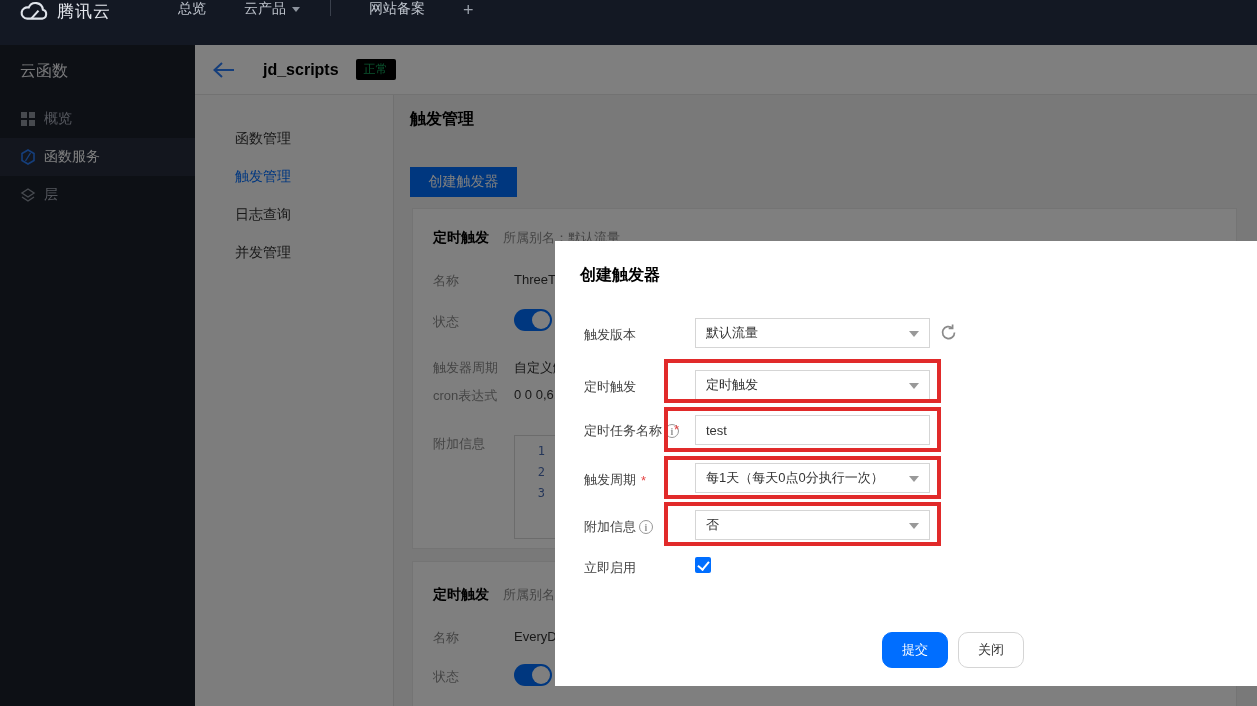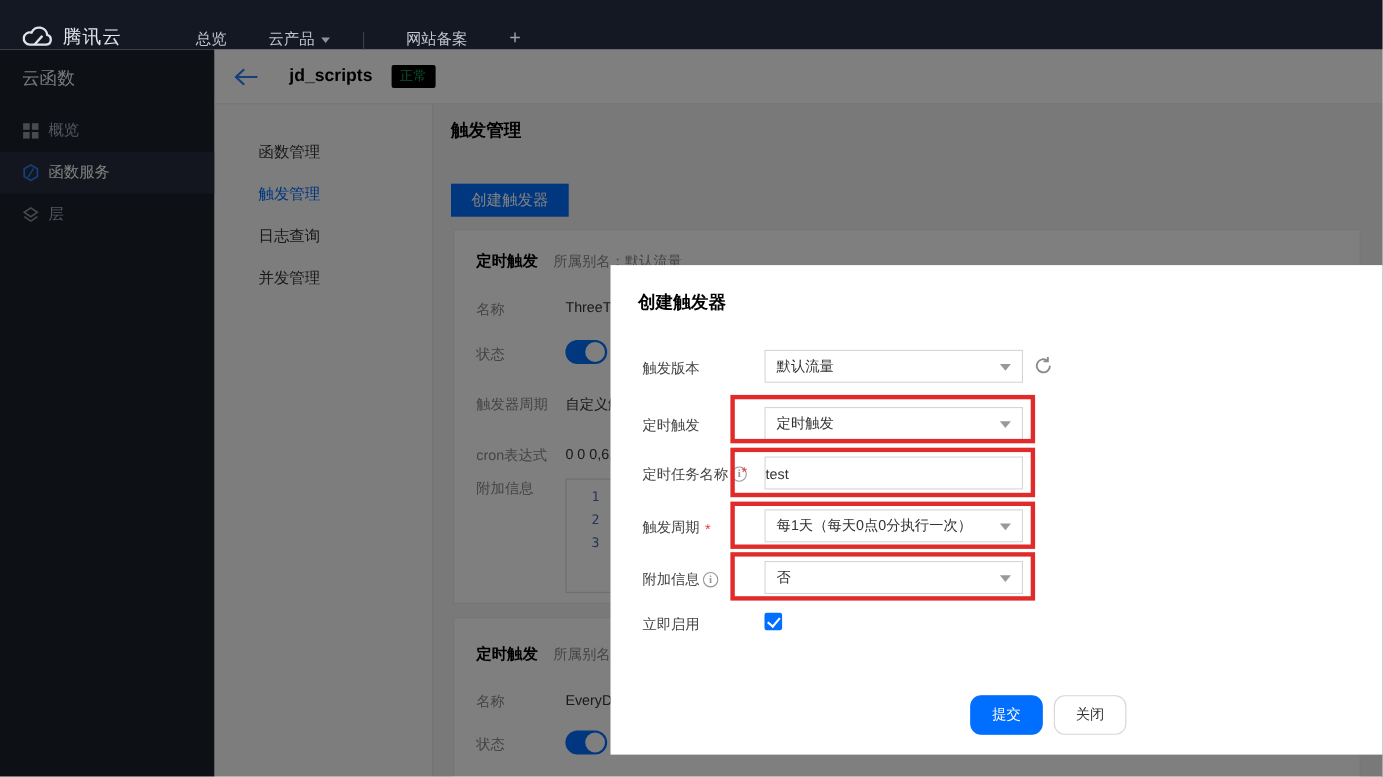--- a/index.html
+++ b/index.html
@@ -7,7 +7,7 @@
   body { font-family:"Liberation Sans", sans-serif; position:relative; background:#f2f2f2; font-size:14px; }
 
   
-  .topbar { position:absolute; left:0; top:0; width:1257px; height:45px; background:#131823; display:flex; align-items:flex-end; z-index:60; }
+  .topbar { position:absolute; left:0; top:0; width:1257px; height:45px; background:#131823; display:flex; align-items:flex-start; z-index:60; }
   .brand { display:flex; align-items:center; margin-left:18px; width:122px; cursor:pointer; }
   .brand svg { margin-right:9px; }
   .brand-name { color:#e3e6ec; font-size:17px; letter-spacing:1px; }

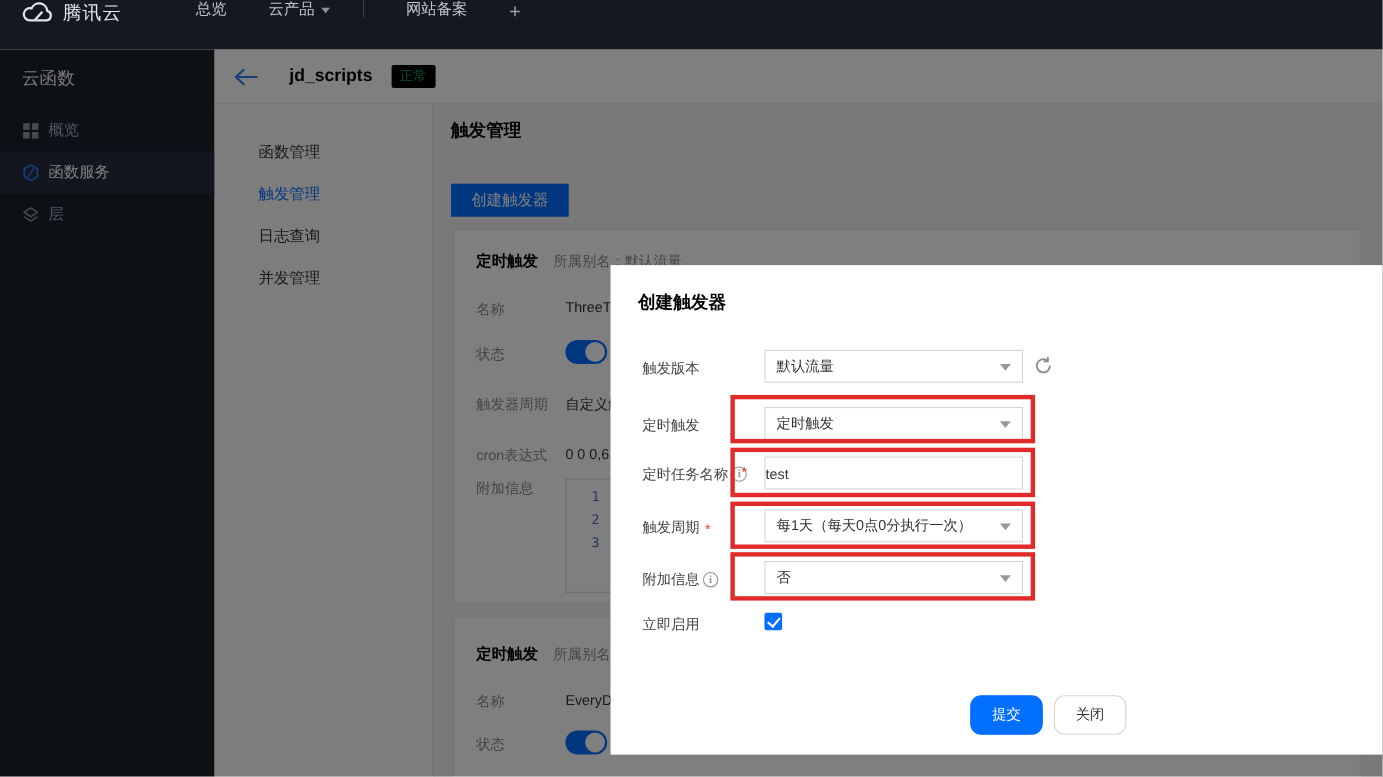--- a/index.html
+++ b/index.html
@@ -170,7 +170,7 @@
       <span class="clabel">触发器周期</span>
       <span class="cval">自定义触</span>
     </div>
-    <div class="crow" style="top:196px">
+    <div class="crow" style="top:178px">
       <span class="clabel">cron表达式</span>
       <span class="cval">0 0 0,6,</span>
     </div>

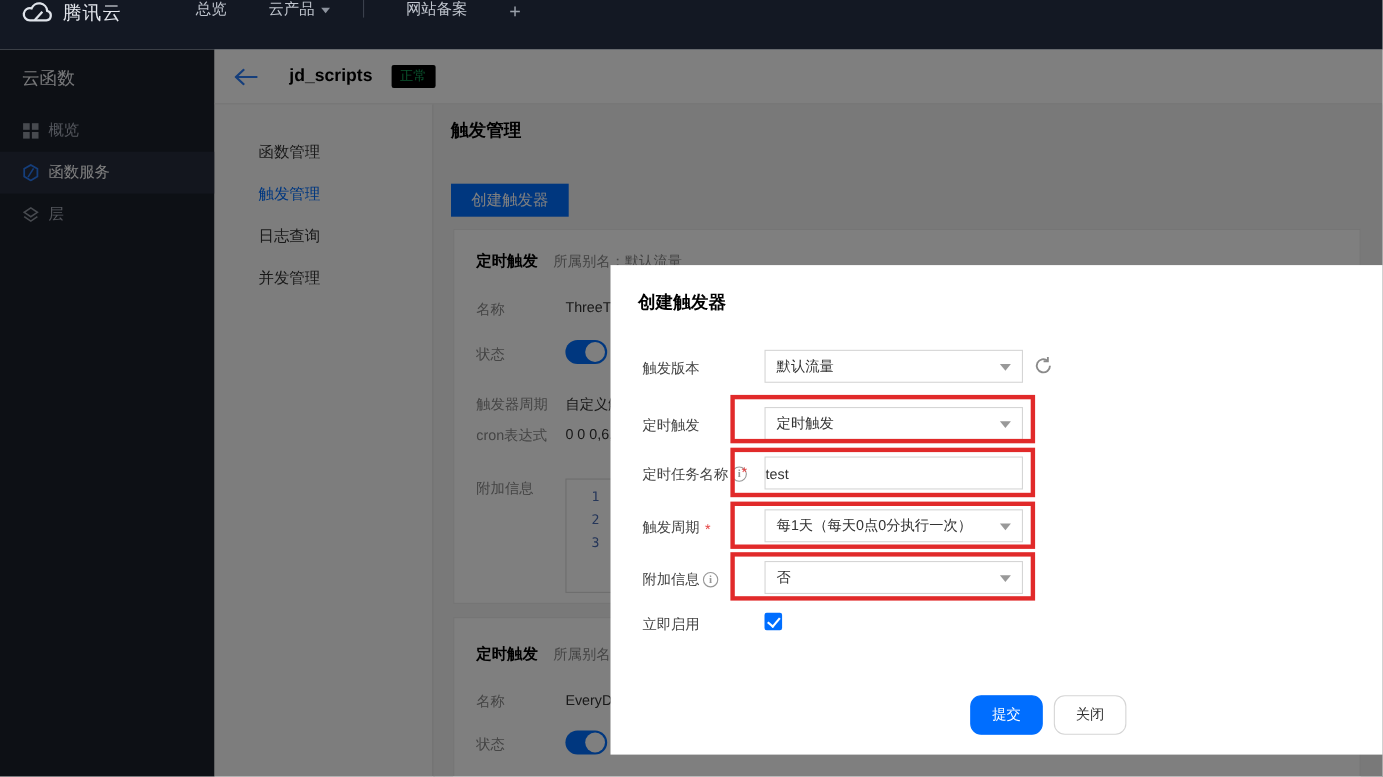--- a/index.html
+++ b/index.html
@@ -61,7 +61,7 @@
   .m-label { position:absolute; left:29px; font-size:13px; color:#444; display:flex; align-items:center; white-space:nowrap; }
   .m-select { position:absolute; left:140px; width:235px; height:30px; border:1px solid #d5d5d5; background:#fff; display:flex; align-items:center; padding-left:10px; font-size:13px; color:#333; cursor:pointer; }
   .m-select .dd { position:absolute; right:10px; top:12px; width:0; height:0; border-left:5px solid transparent; border-right:5px solid transparent; border-top:6px solid #999; }
-  .m-input { position:absolute; left:140px; width:235px; height:30px; border:1px solid #d5d5d5; font-size:13px; color:#333; font-family:inherit; outline:none; }
+  .m-input { position:absolute; left:140px; width:235px; height:30px; border:1px solid #d5d5d5; padding-left:10px; font-size:13px; color:#333; font-family:inherit; outline:none; }
   .hl { position:absolute; border:4px solid #e12a2a; pointer-events:none; z-index:5; }
   .req { color:#e54545; font-size:13px; }
   .info { display:inline-block; width:14px; height:14px; border:1px solid #979797; border-radius:50%; margin-left:3px; position:relative; flex:none; }

